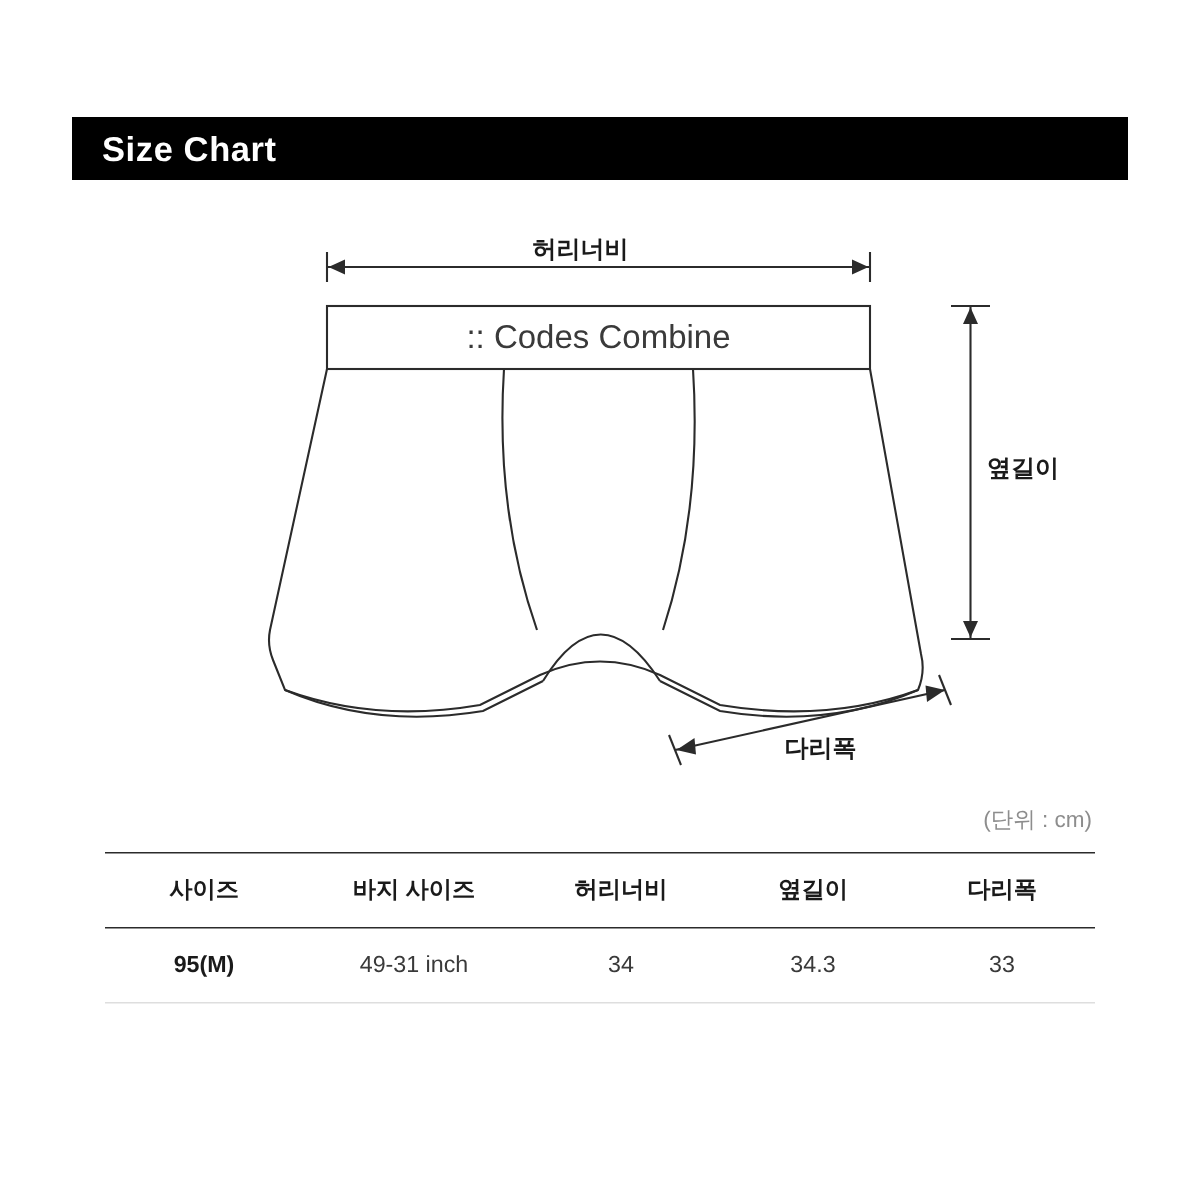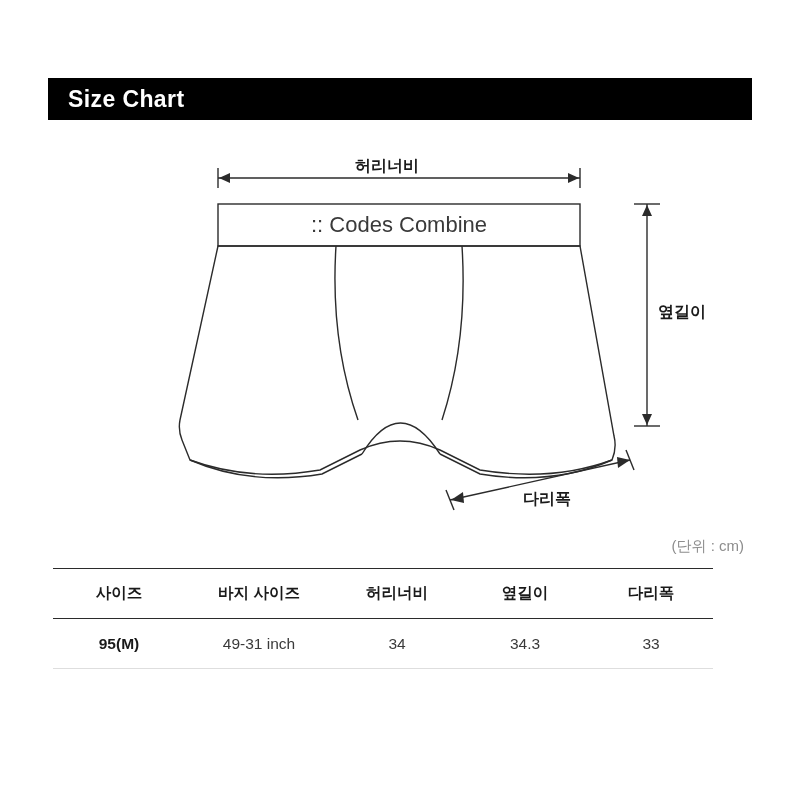--- a/index.html
+++ b/index.html
@@ -56,7 +56,7 @@
   
   .unit-note {
     position: absolute;
-    right: 56px;
+    right: 72px;
     top: 537px;
     font-size: 15px;
     color: #8d8d8d;

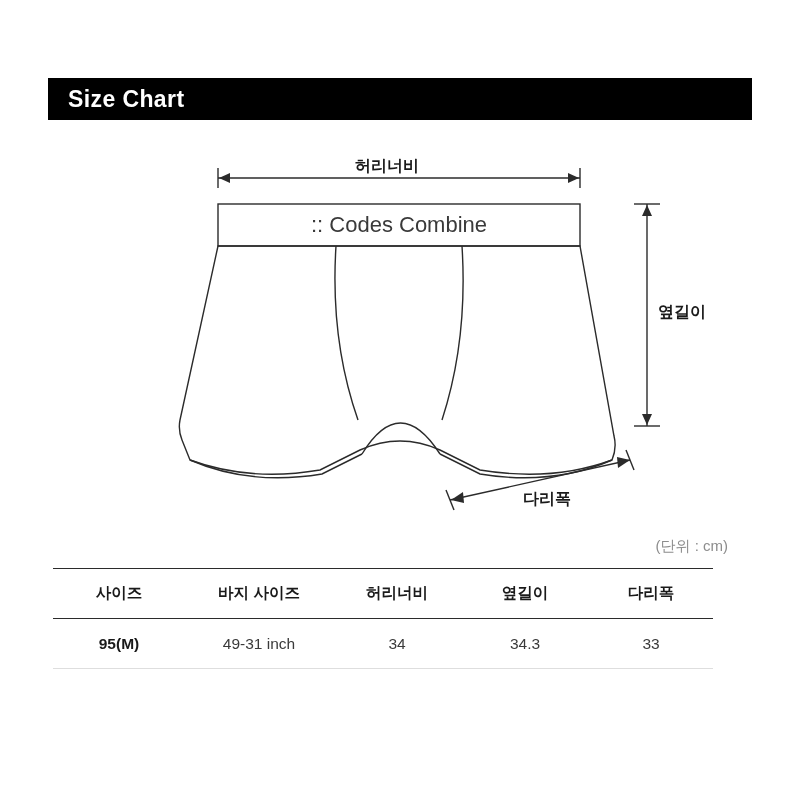--- a/index.html
+++ b/index.html
@@ -65,7 +65,7 @@
   
   .size-table {
     position: absolute;
-    left: 53px;
+    left: 70px;
     top: 568px;
     width: 660px;
     border-collapse: collapse;

